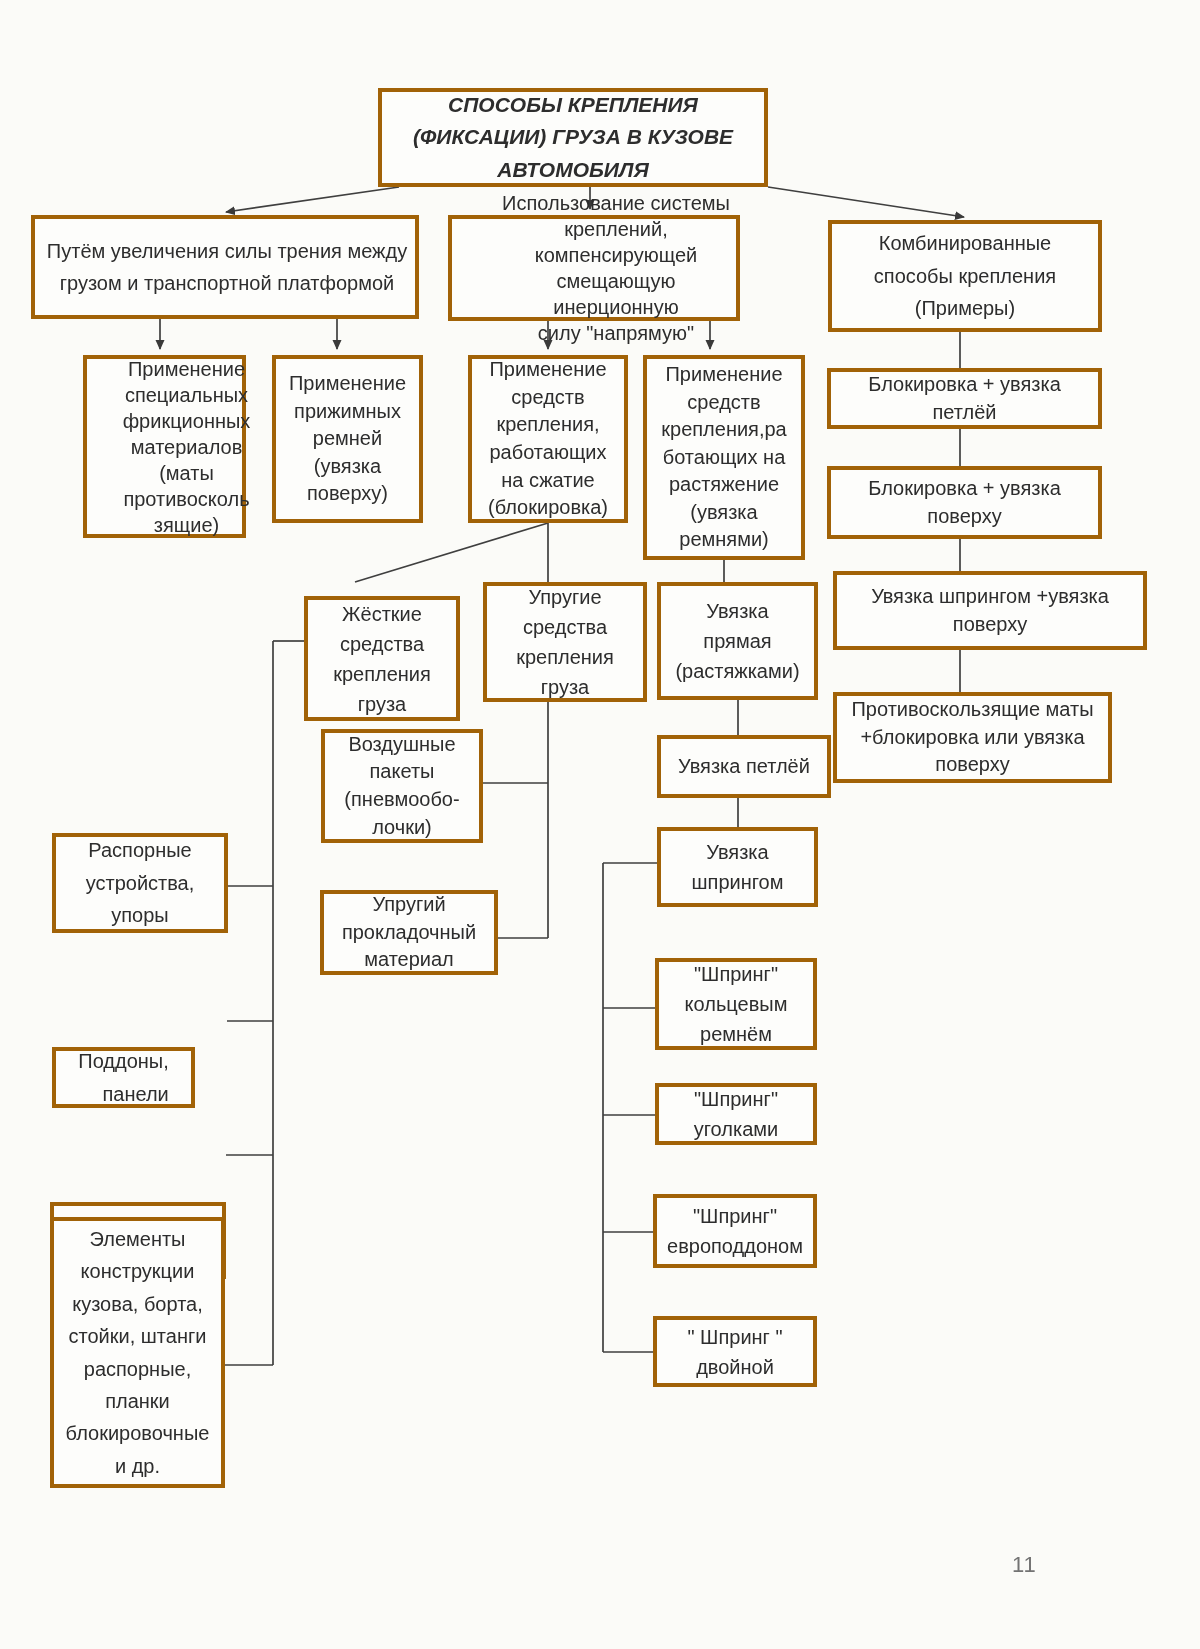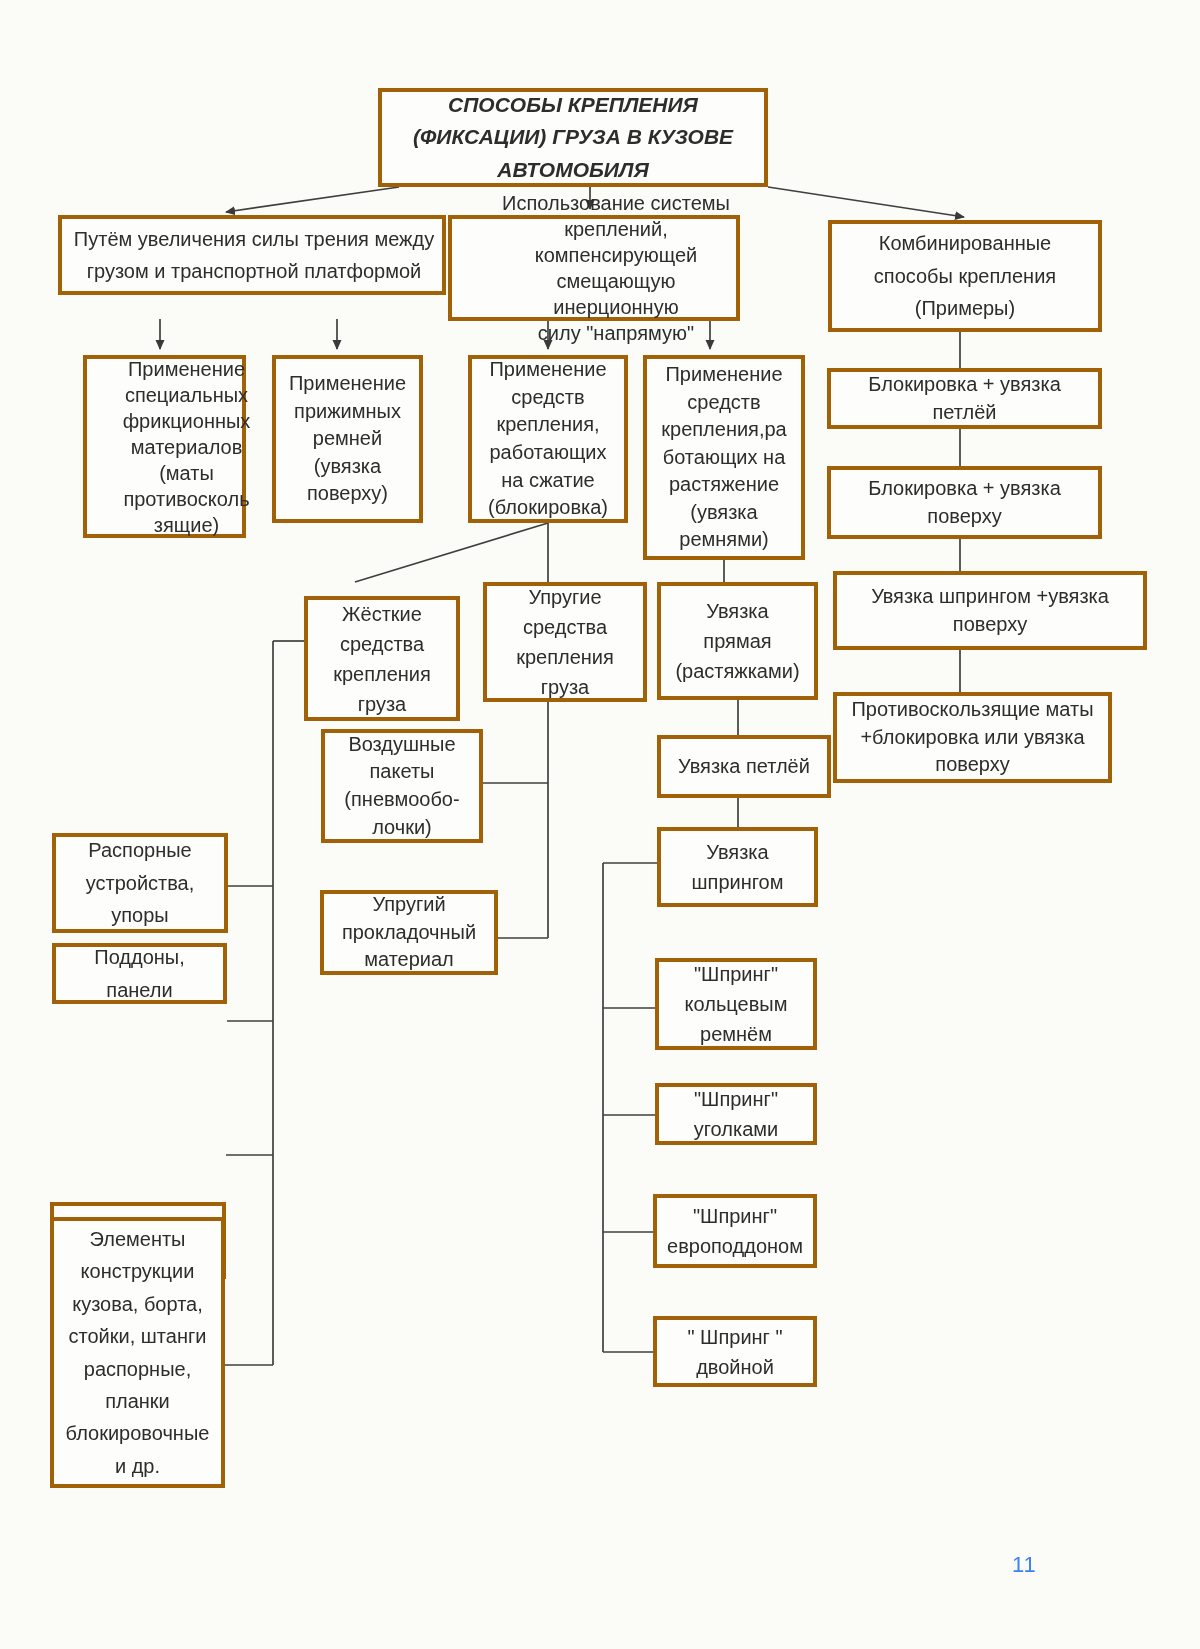--- a/index.html
+++ b/index.html
@@ -92,7 +92,7 @@
 (ФИКСАЦИИ) ГРУЗА В КУЗОВЕ
 АВТОМОБИЛЯ</div>
 
-  <div class="node lh16" style="left:58px;top:215px;width:388px;height:80px;padding-left:8px;">Путём увеличения силы трения между
+  <div class="node lh16" style="left:31px;top:215px;width:388px;height:104px;padding-left:8px;">Путём увеличения силы трения между
 грузом и транспортной платформой</div>
   <div class="node lh13" style="left:448px;top:215px;width:292px;height:106px;">Использование системы
 креплений, компенсирующей

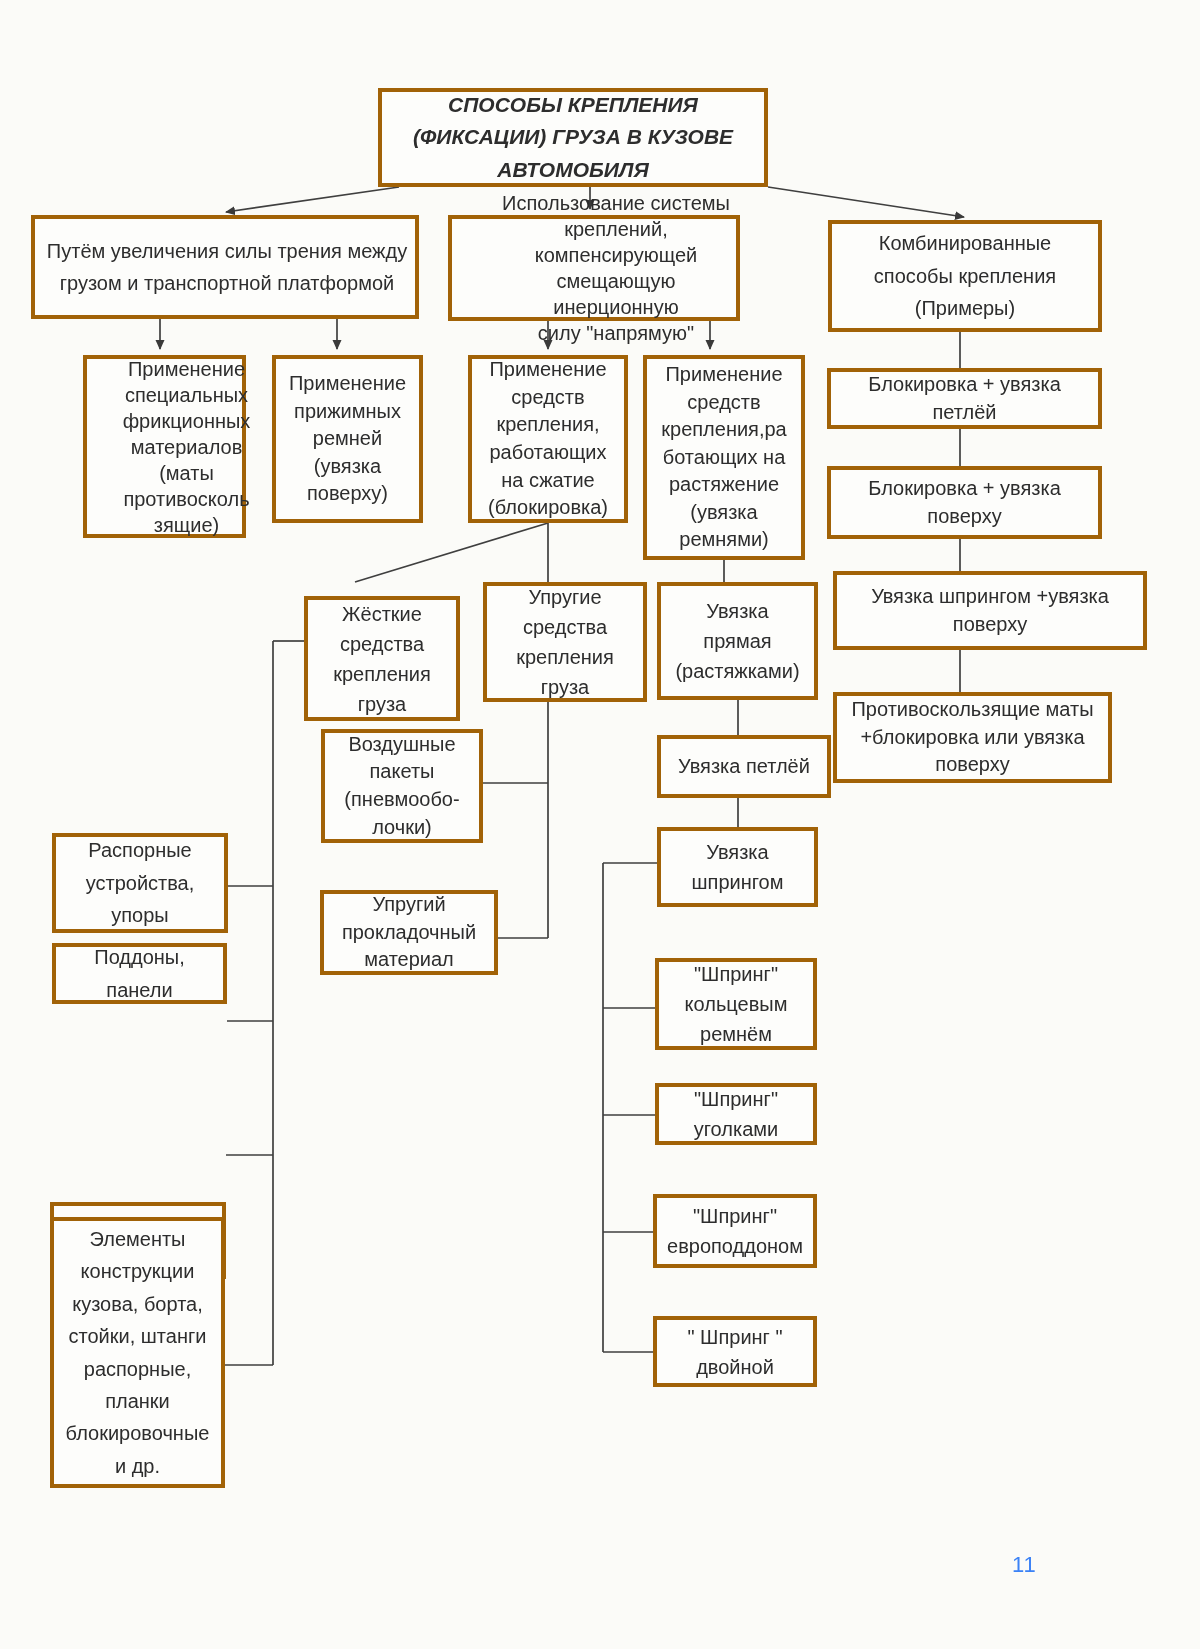--- a/index.html
+++ b/index.html
@@ -176,7 +176,7 @@
   <div class="node lh16" style="left:52px;top:833px;width:176px;height:100px;">Распорные
 устройства,
 упоры</div>
-  <div class="node lh16" style="left:52px;top:943px;width:175px;height:61px;">Поддоны,
+  <div class="node lh16" style="left:52px;top:1047px;width:143px;height:61px;text-align:right;">Поддоны,
 панели</div>
   <div class="node lh16" style="left:50px;top:1166px;width:176px;height:77px;margin-top:36px;">Колодки,
 брусья, бруски</div>

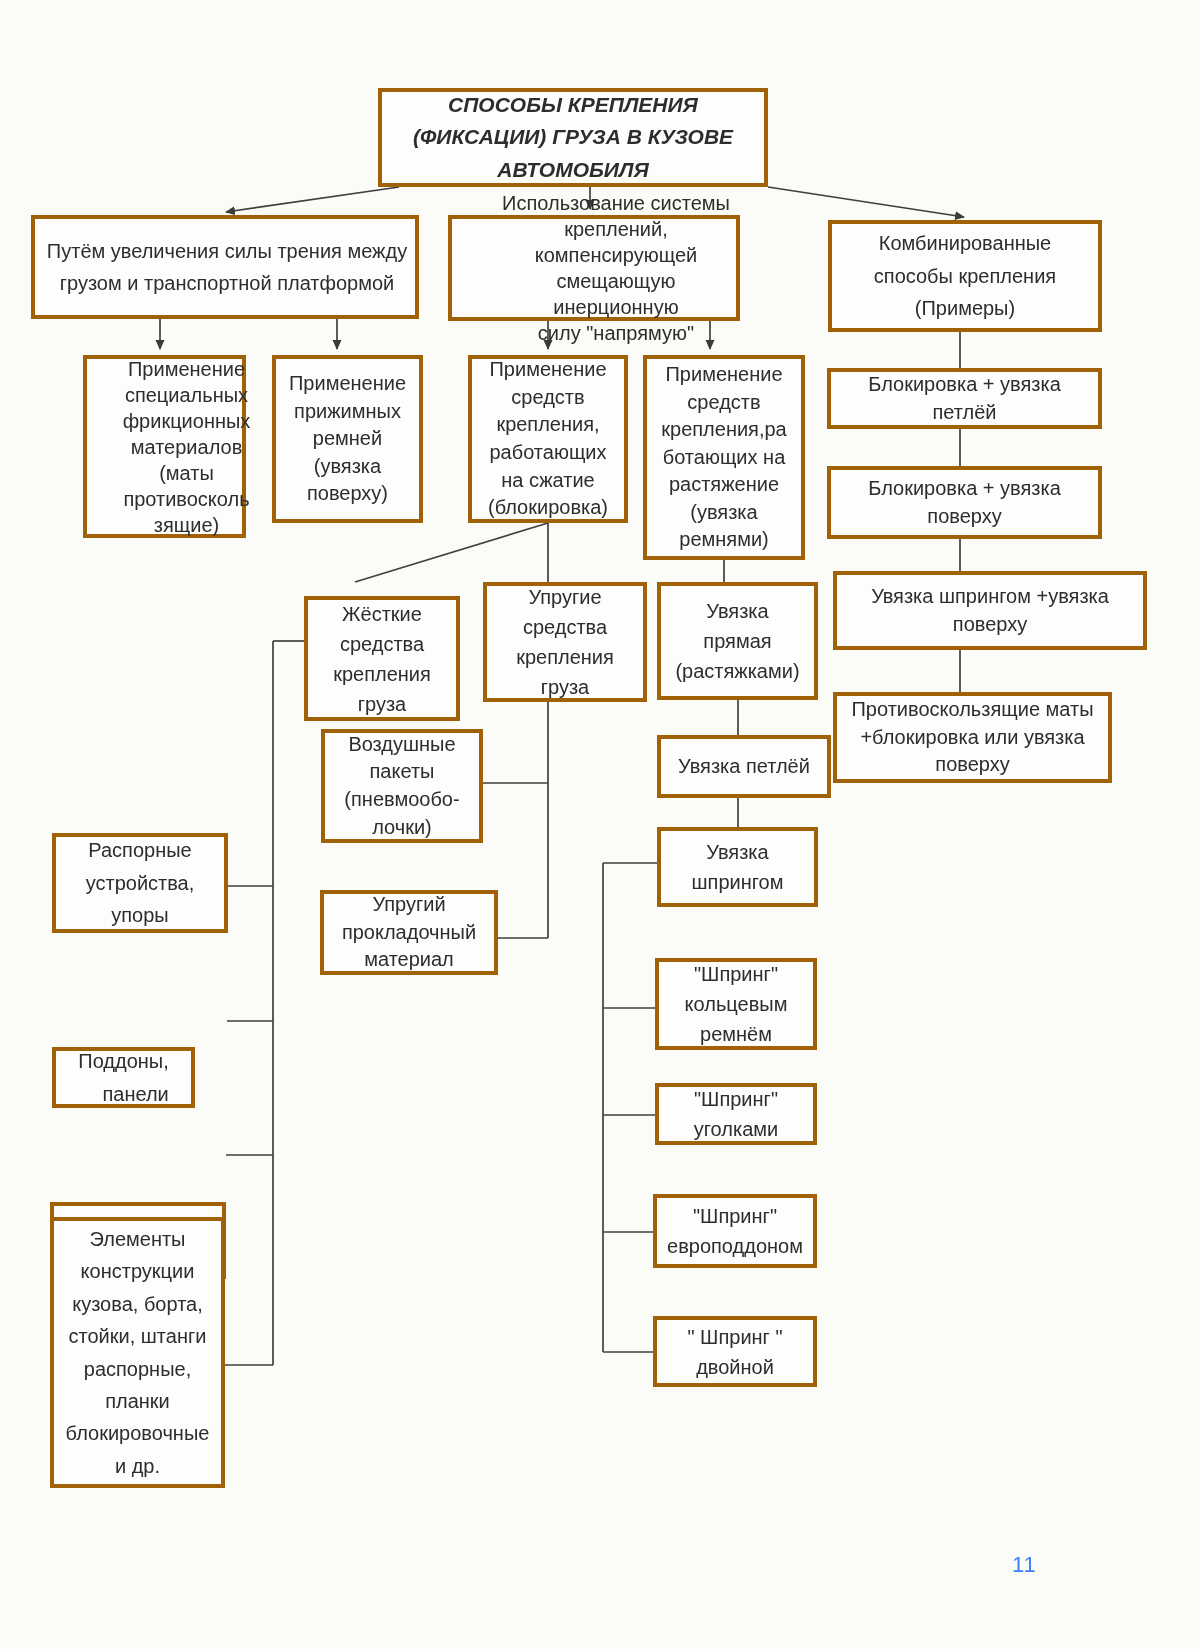--- a/index.html
+++ b/index.html
@@ -30,7 +30,7 @@
   .lh16{line-height:1.62;}
   .pagenum{
     position:absolute;left:1012px;top:1552px;
-    font-size:22px;color:#3b82f6;letter-spacing:1px;
+    font-size:22px;color:#737373;letter-spacing:1px;
   }
 </style>
 </head>

